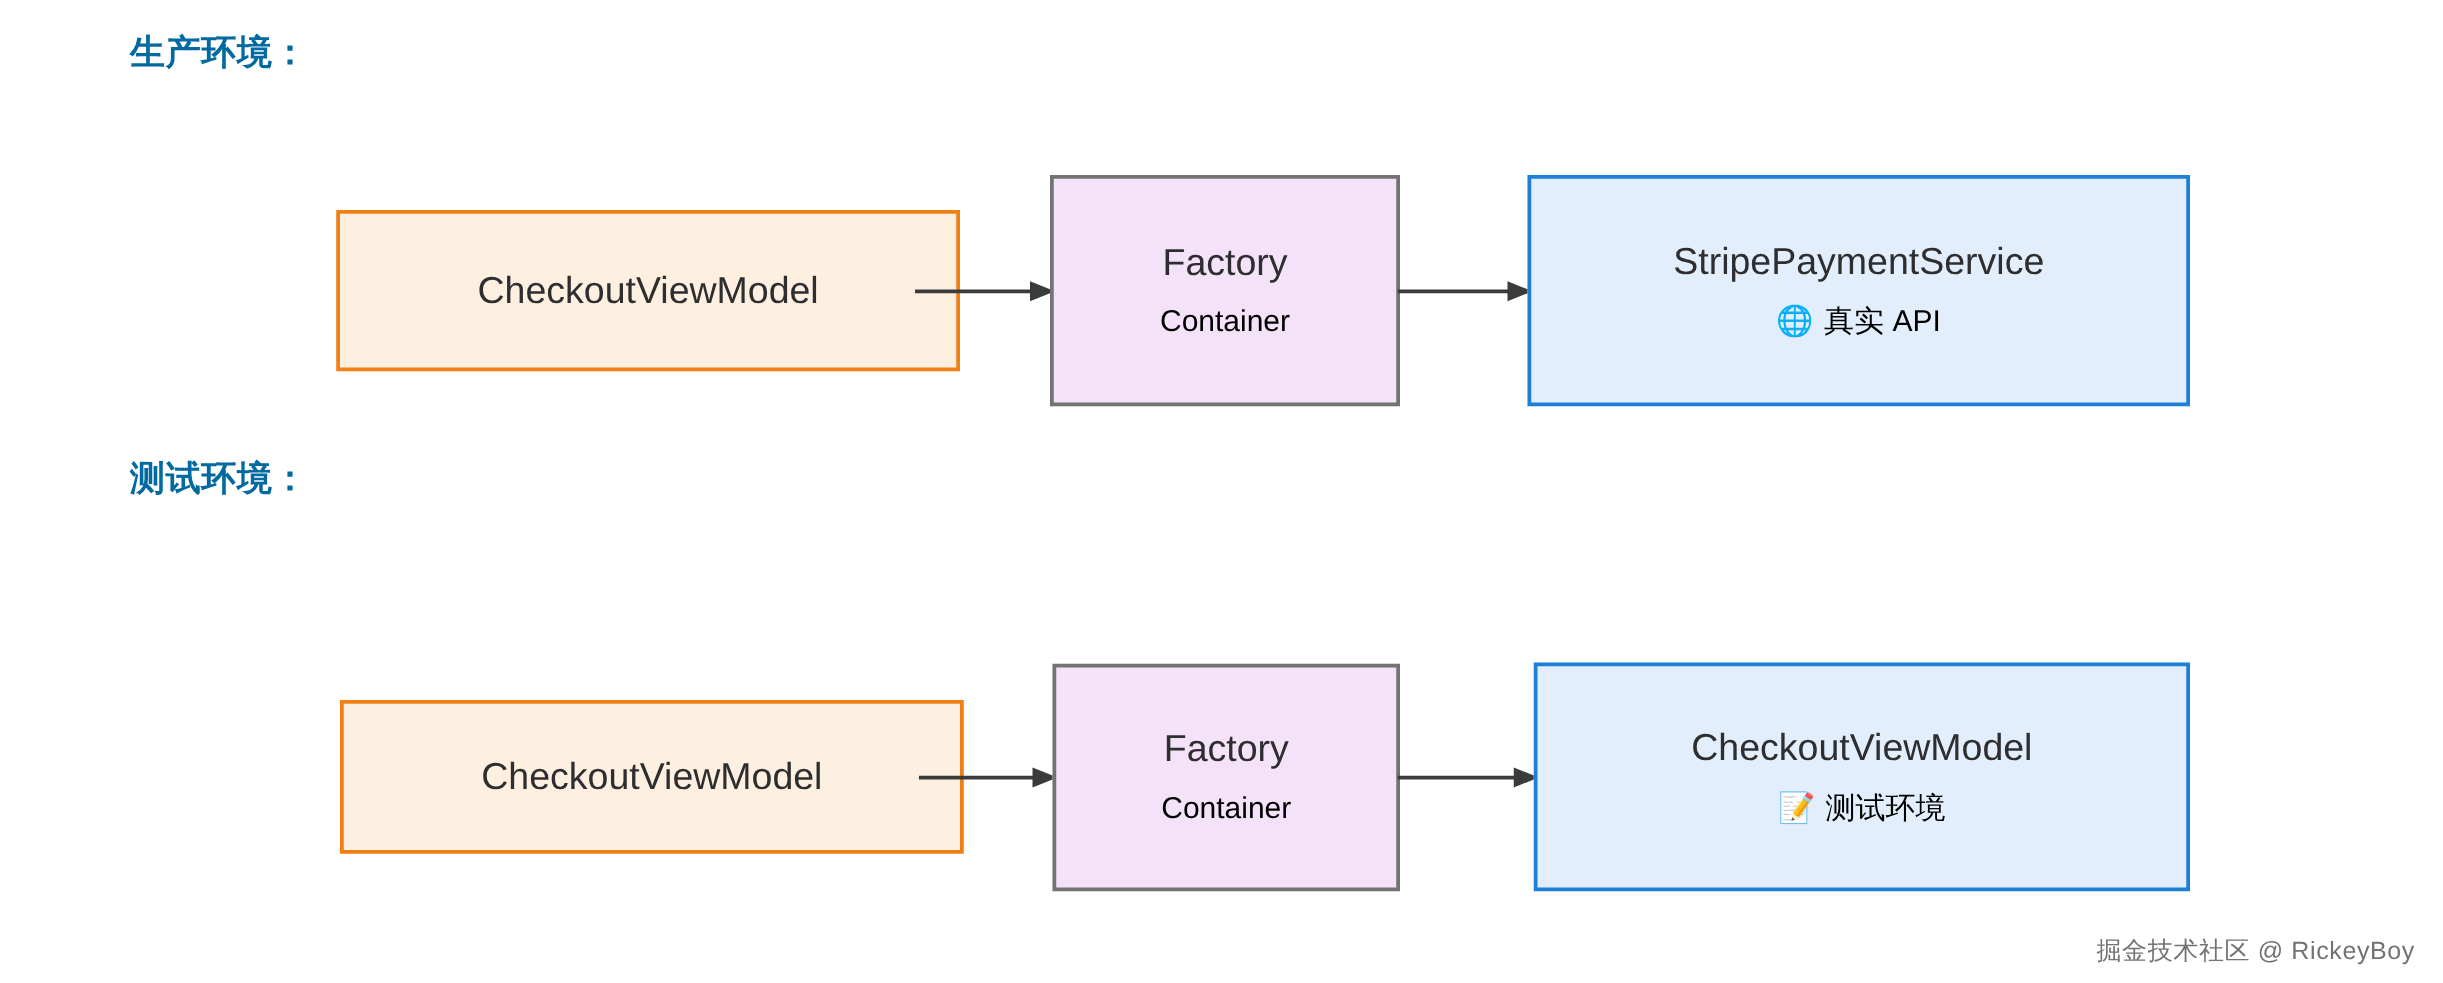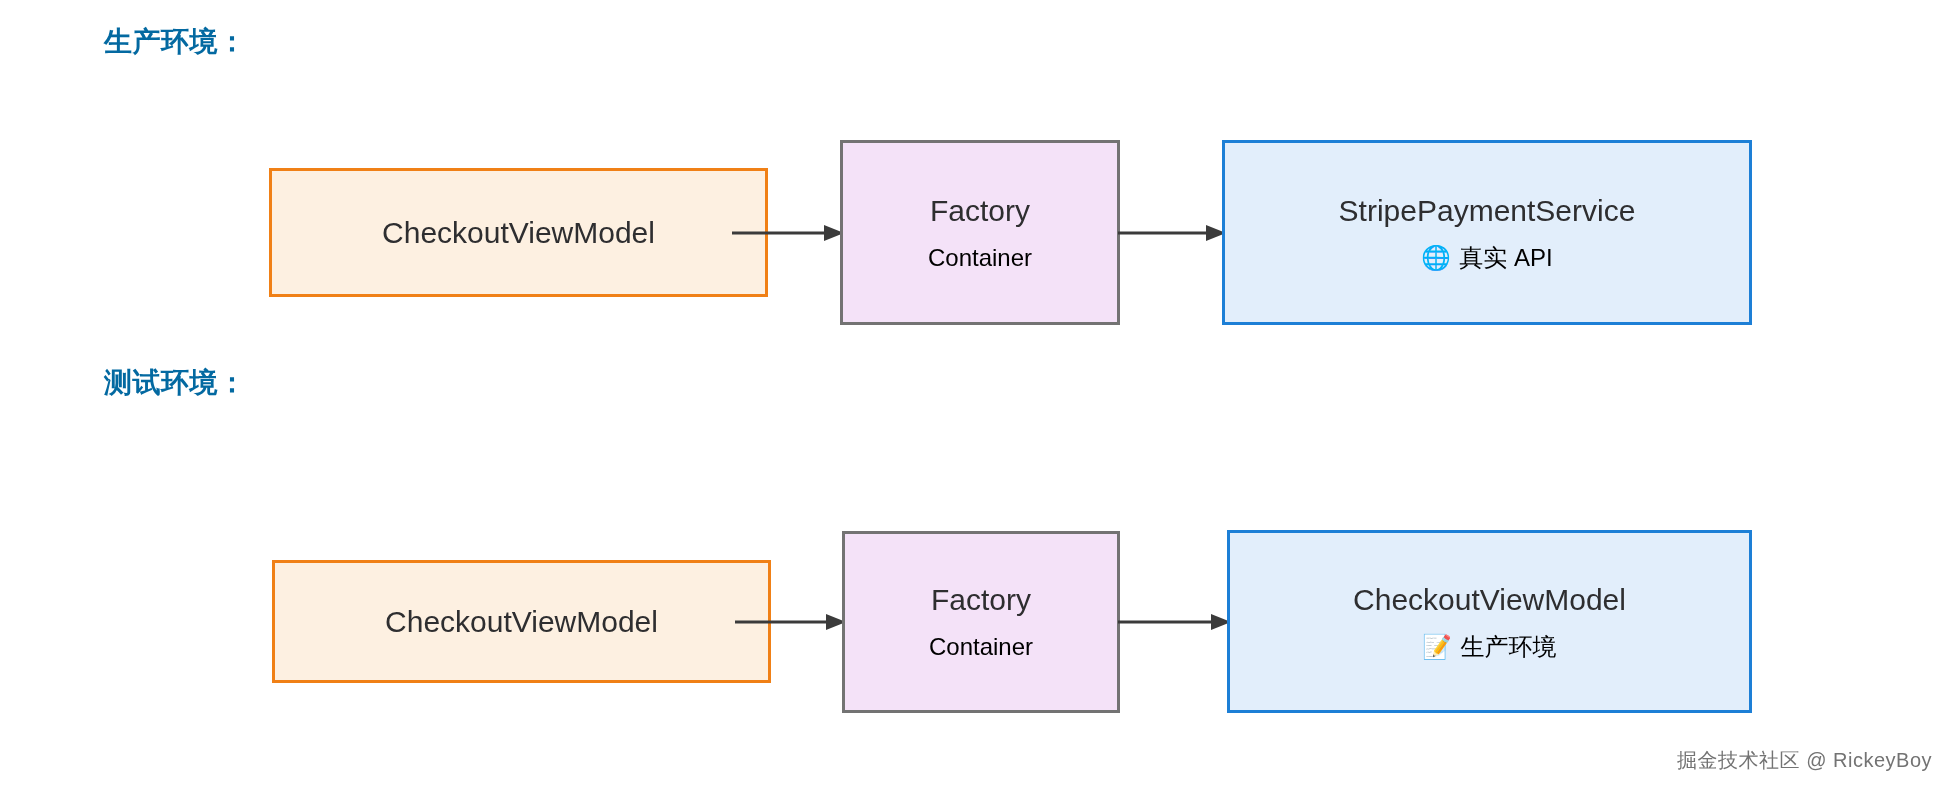--- a/index.html
+++ b/index.html
@@ -154,7 +154,7 @@
 <div class="node node-blue" id="node-service-test">
   <div class="node-title">CheckoutViewModel</div>
   <div class="node-sub">
-    <span class="emoji">📝</span><span>生产环境</span>
+    <span class="emoji">📝</span><span>测试环境</span>
   </div>
 </div>
 

